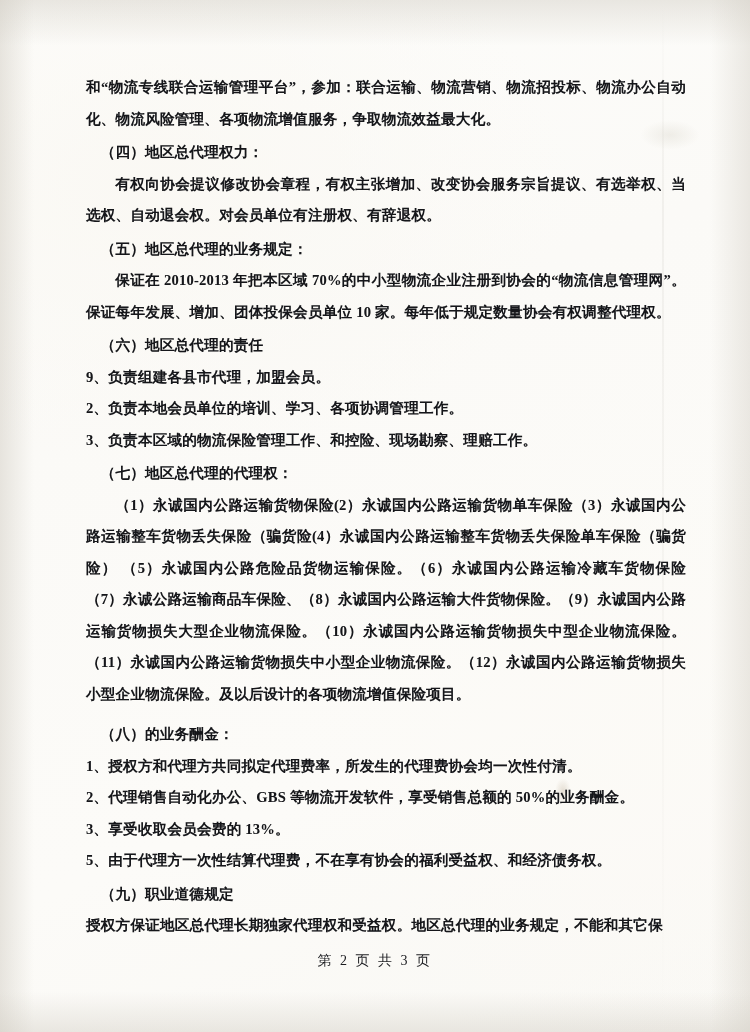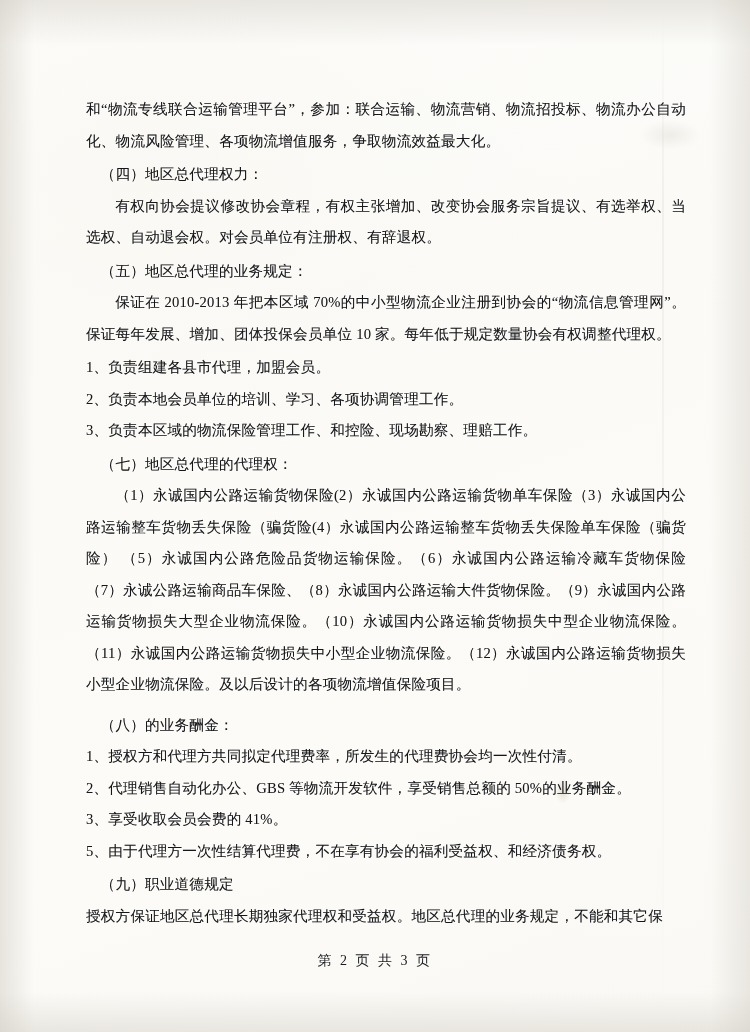--- a/index.html
+++ b/index.html
@@ -63,8 +63,9 @@
   .content {
     position: absolute;
     left: 86px;
-    top: 94px;
+    top: 72px;
     width: 600px;
+    font-weight: bold;
   }
   p {
     margin: 0 0 0 0;

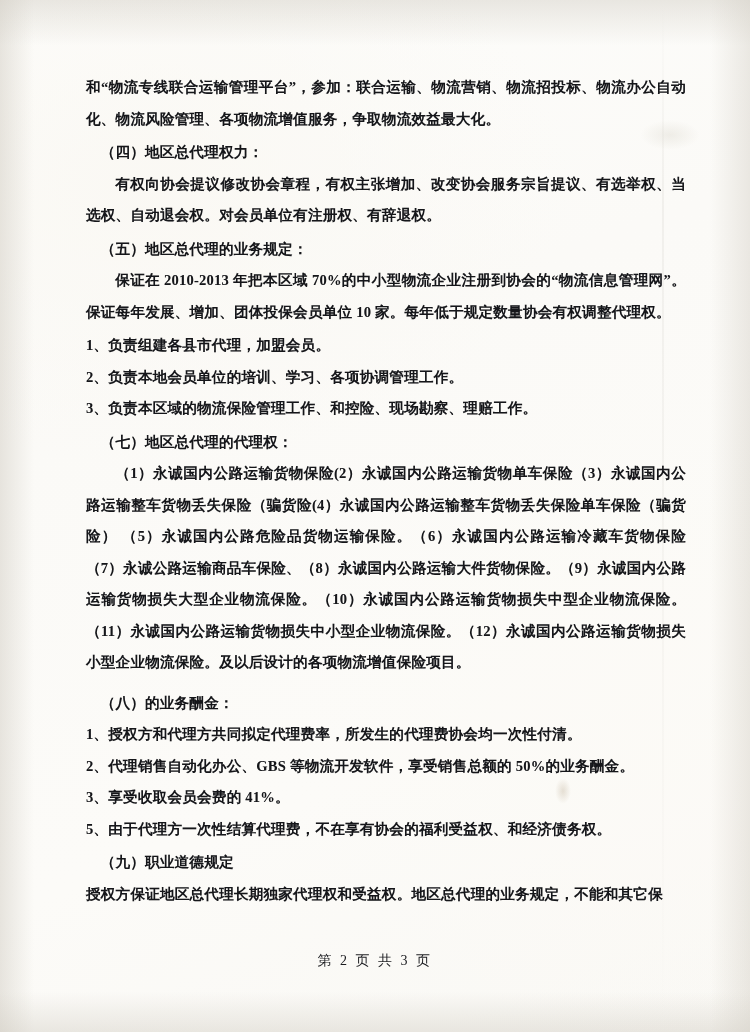--- a/index.html
+++ b/index.html
@@ -125,6 +125,7 @@
     <p class="indent1">（五）地区总代理的业务规定：</p>
     <p class="indent2">保证在 2010-2013 年把本区域 70%的中小型物流企业注册到协会的“物流信息管理网”。保证每年发展、增加、团体投保会员单位 10 家。每年低于规定数量协会有权调整代理权。</p>
     <div class="gap-sm"></div>
+    <p class="indent1">（六）地区总代理的责任</p>
     <p class="block">1、负责组建各县市代理，加盟会员。</p>
     <p class="block">2、负责本地会员单位的培训、学习、各项协调管理工作。</p>
     <p class="block">3、负责本区域的物流保险管理工作、和控险、现场勘察、理赔工作。</p>

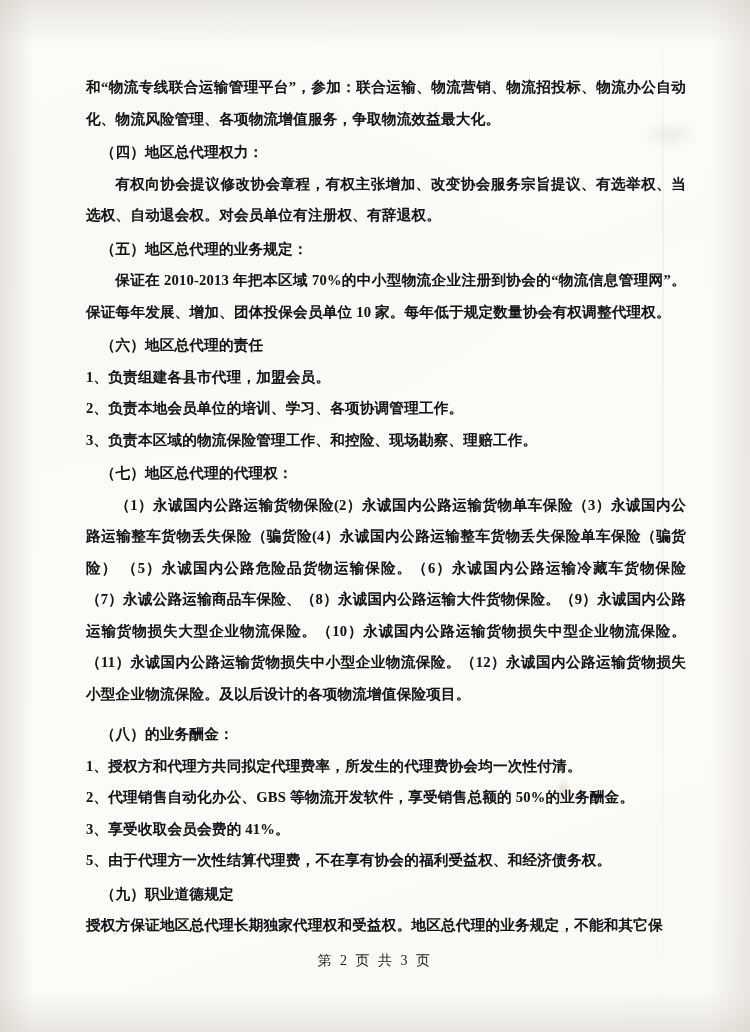--- a/index.html
+++ b/index.html
@@ -126,7 +126,7 @@
     <p class="indent2">保证在 2010-2013 年把本区域 70%的中小型物流企业注册到协会的“物流信息管理网”。保证每年发展、增加、团体投保会员单位 10 家。每年低于规定数量协会有权调整代理权。</p>
     <div class="gap-sm"></div>
     <p class="indent1">（六）地区总代理的责任</p>
-    <p class="block">1、负责组建各县市代理，加盟会员。</p>
+    <p class="block">9、负责组建各县市代理，加盟会员。</p>
     <p class="block">2、负责本地会员单位的培训、学习、各项协调管理工作。</p>
     <p class="block">3、负责本区域的物流保险管理工作、和控险、现场勘察、理赔工作。</p>
     <div class="gap-sm"></div>

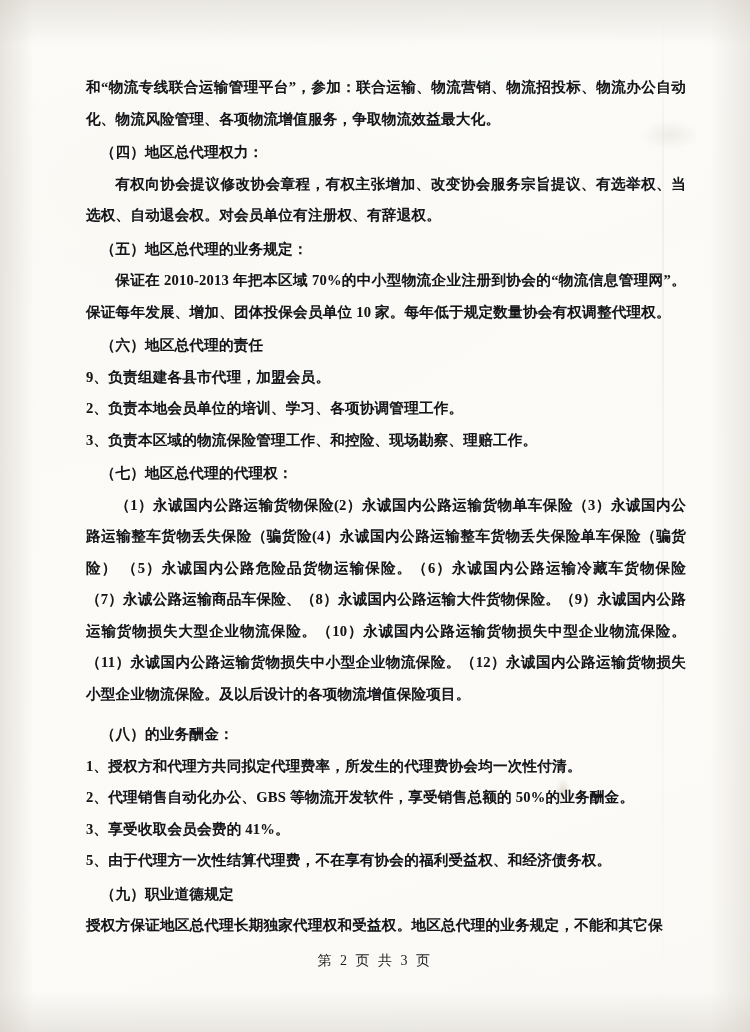--- a/index.html
+++ b/index.html
@@ -136,7 +136,7 @@
     <p class="indent1">（八）的业务酬金：</p>
     <p class="block">1、授权方和代理方共同拟定代理费率，所发生的代理费协会均一次性付清。</p>
     <p class="block">2、代理销售自动化办公、GBS 等物流开发软件，享受销售总额的 50%的业务酬金。</p>
-    <p class="block">3、享受收取会员会费的 41%。</p>
+    <p class="block">3、享受收取会员会费的 13%。</p>
     <p class="block">5、由于代理方一次性结算代理费，不在享有协会的福利受益权、和经济债务权。</p>
     <div class="gap-sm"></div>
     <p class="indent1">（九）职业道德规定</p>

